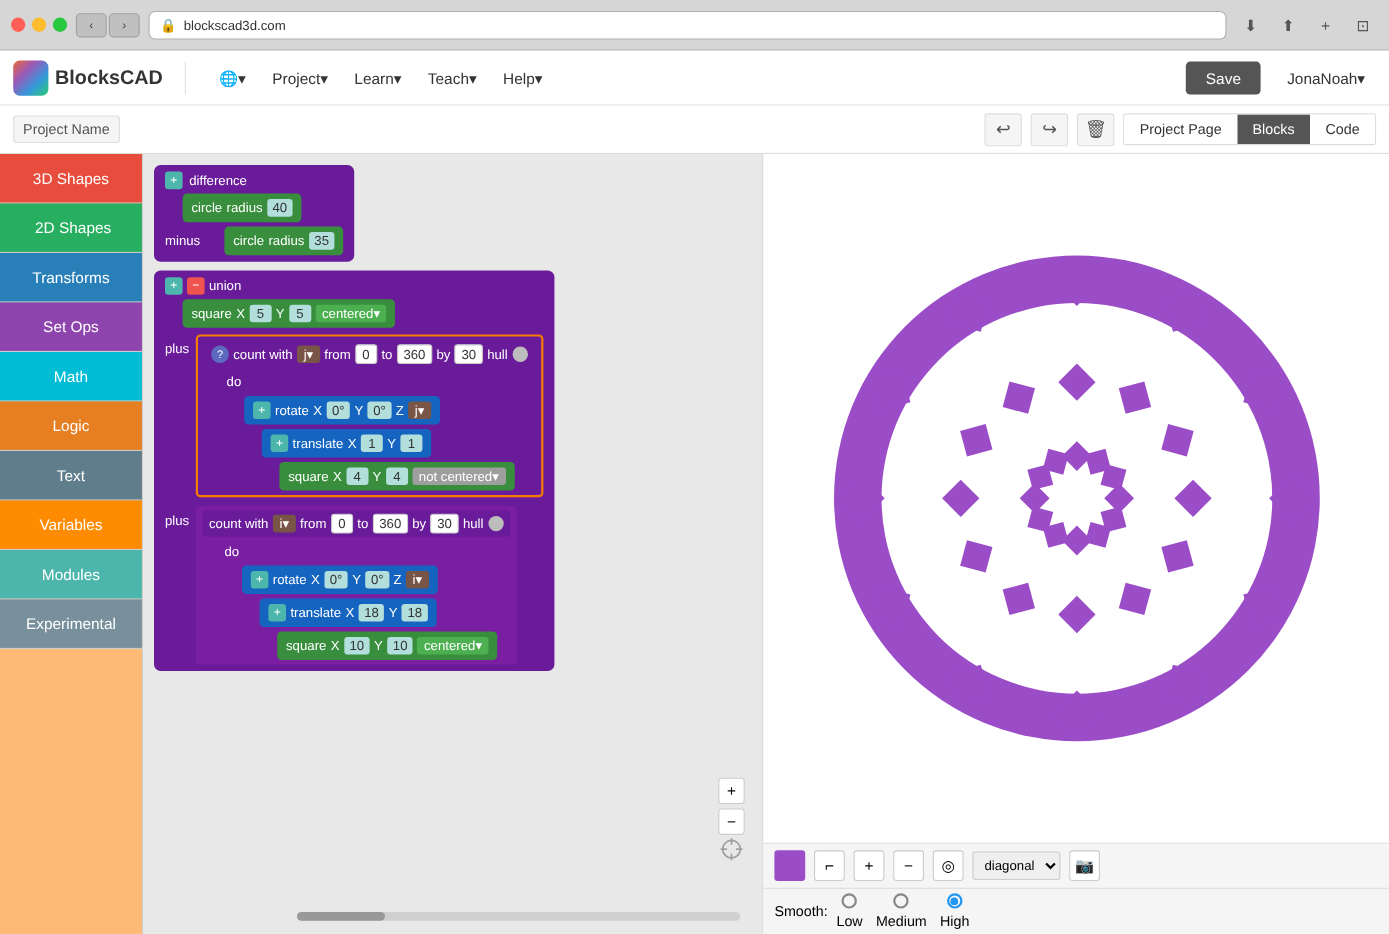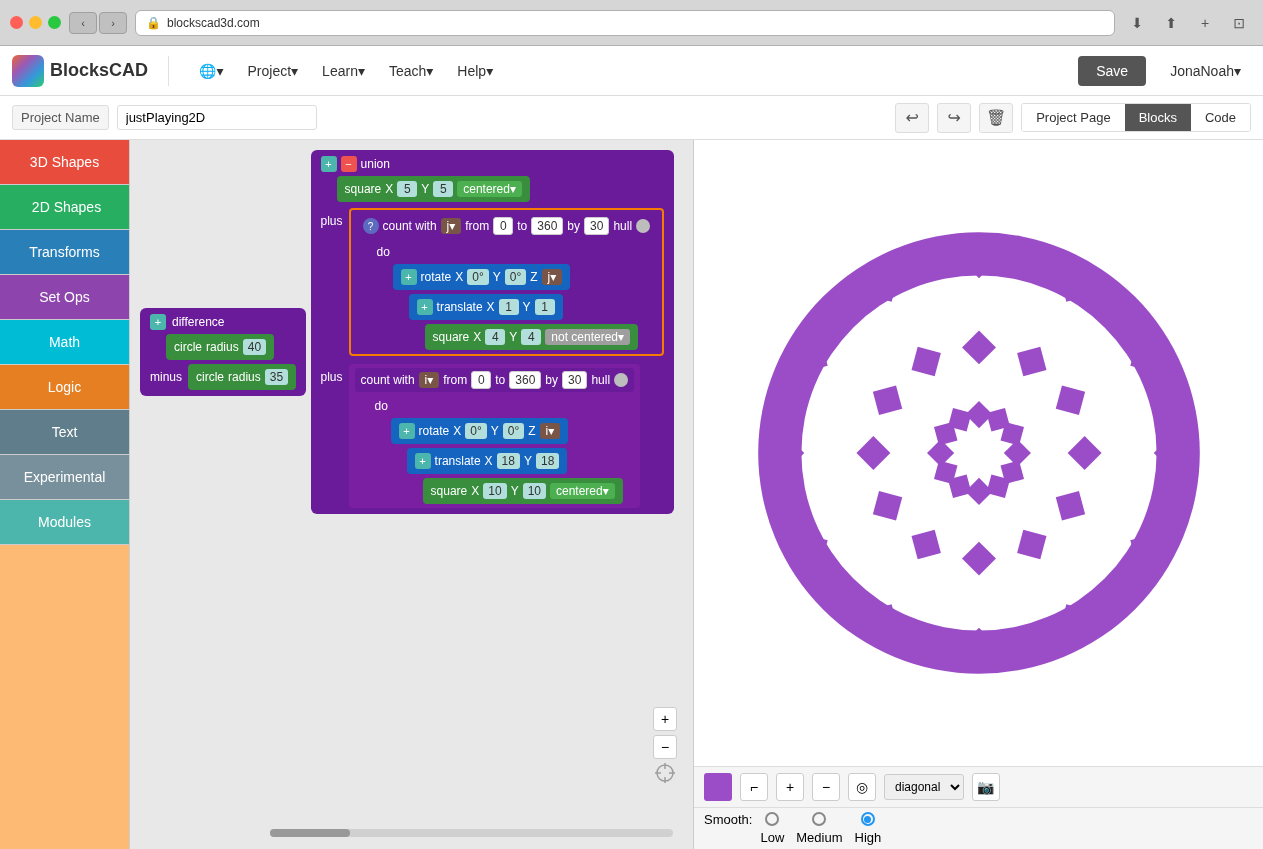--- a/index.html
+++ b/index.html
@@ -147,7 +147,6 @@
 
 <div class="toolbar">
   <div class="project-label">Project Name</div>
-  <input class="project-name-input" value="justPlaying2D" style="">
   <div class="toolbar-spacer"></div>
   <button class="toolbar-btn">↩</button>
   <button class="toolbar-btn">↪</button>

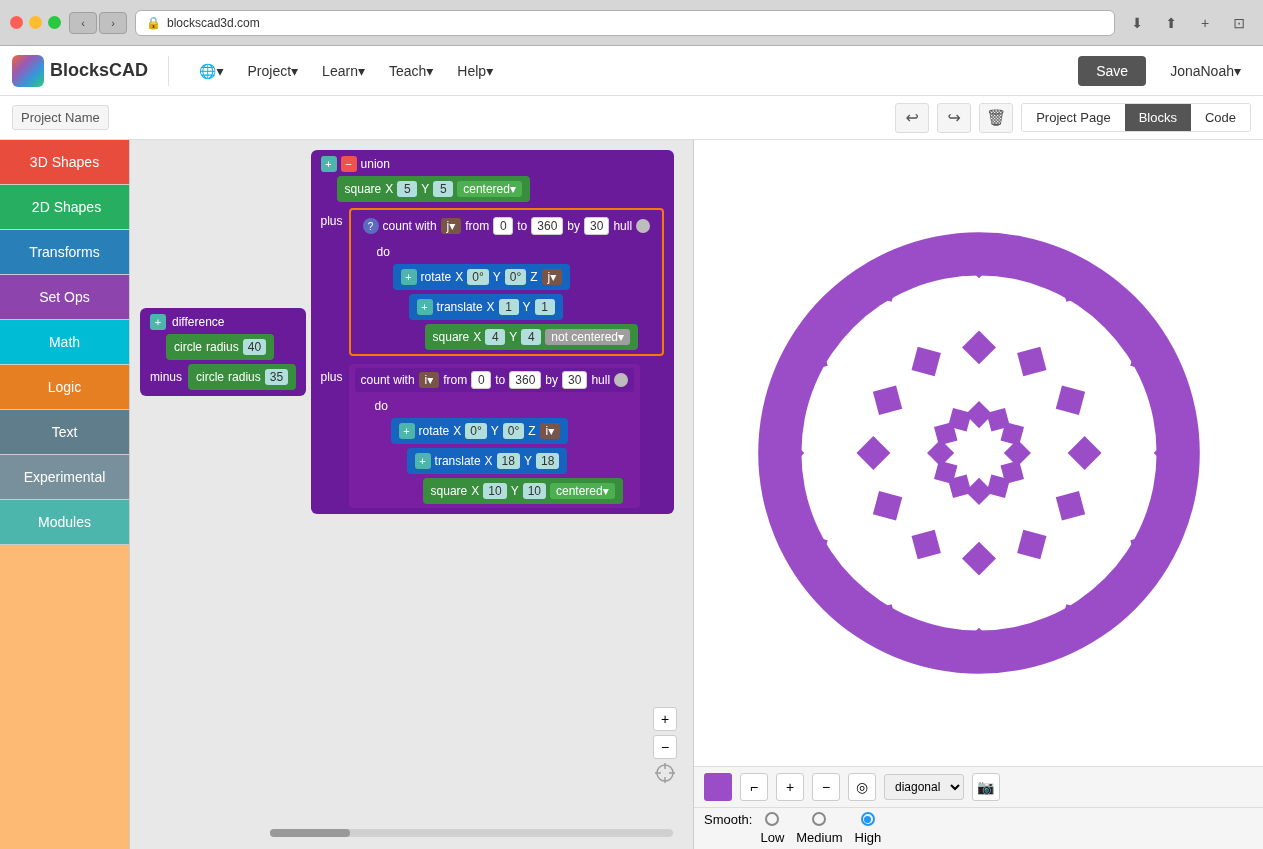--- a/index.html
+++ b/index.html
@@ -190,7 +190,7 @@
           </div>
         </div>
         
-        <div style="margin-top:4px;display:flex;align-items:center;gap:6px;">
+        <div style="margin-top:4px;display:flex;align-items:center;gap:22px;">
           <span style="color:white;font-size:12px;">minus</span>
           <div class="block block-green">
             <span>circle</span>

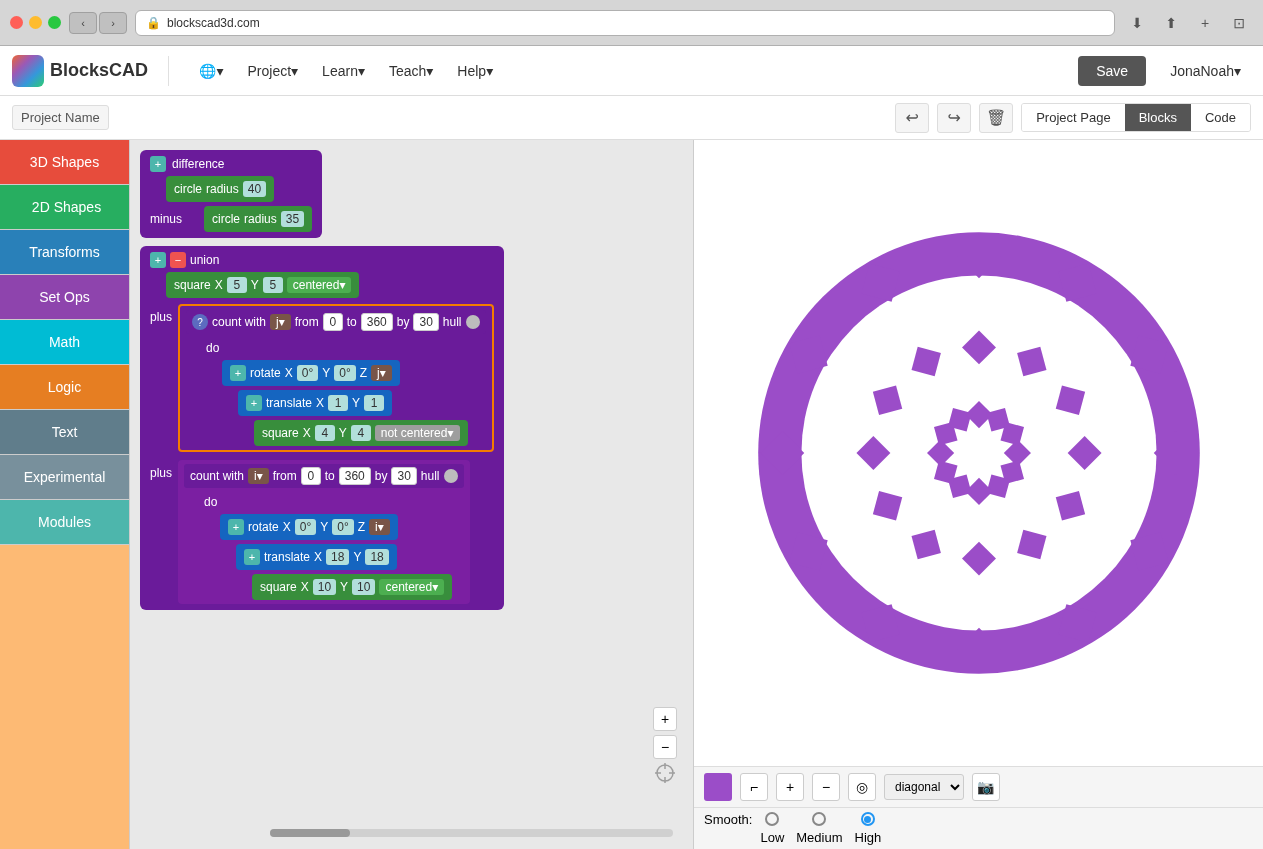--- a/index.html
+++ b/index.html
@@ -168,6 +168,7 @@
     <div class="sidebar-item math">Math</div>
     <div class="sidebar-item logic">Logic</div>
     <div class="sidebar-item text">Text</div>
+    <div class="sidebar-item variables">Variables</div>
     <div class="sidebar-item experimental">Experimental</div>
     <div class="sidebar-item modules">Modules</div>
   </div>

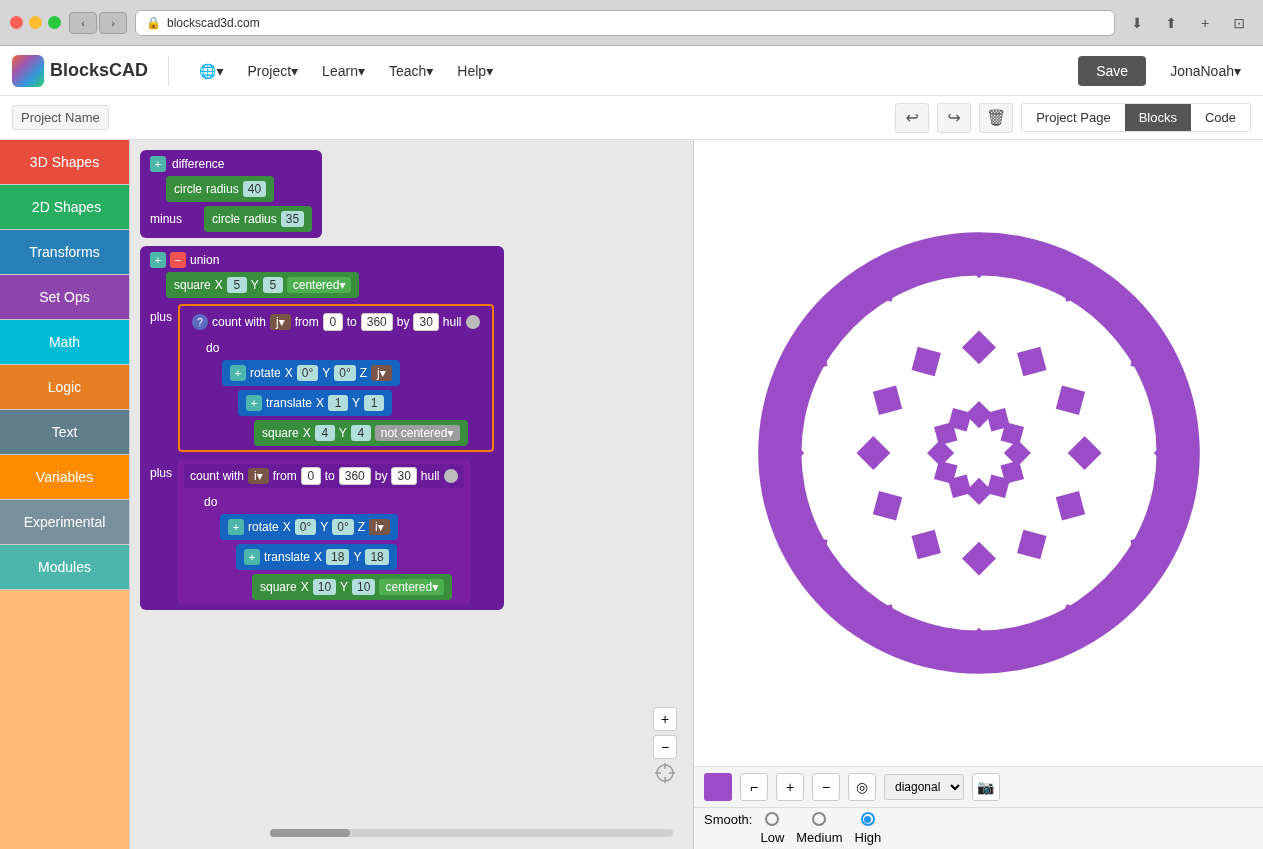--- a/index.html
+++ b/index.html
@@ -169,8 +169,8 @@
     <div class="sidebar-item logic">Logic</div>
     <div class="sidebar-item text">Text</div>
     <div class="sidebar-item variables">Variables</div>
+    <div class="sidebar-item modules">Modules</div>
     <div class="sidebar-item experimental">Experimental</div>
-    <div class="sidebar-item modules">Modules</div>
   </div>
 
   <div class="blocks-area">

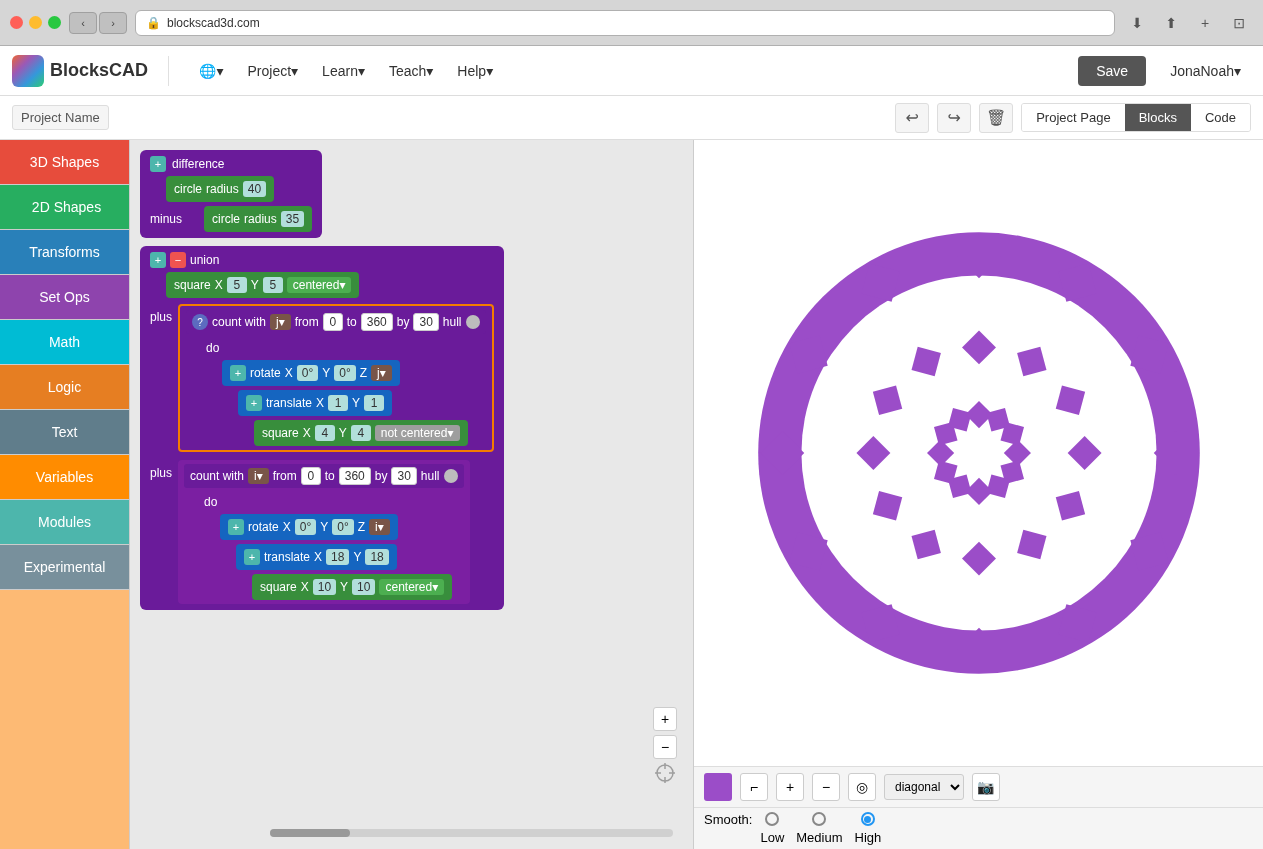--- a/index.html
+++ b/index.html
@@ -84,7 +84,7 @@
     .view-select { padding: 4px 6px; border: 1px solid #ccc; border-radius: 3px; font-size: 12px; }
     .camera-btn { width: 28px; height: 28px; border: 1px solid #ccc; border-radius: 3px; display: flex; align-items: center; justify-content: center; background: white; cursor: pointer; font-size: 14px; }
 
-    .smooth-row { background: #f5f5f5; border-top: 1px solid #ddd; padding: 4px 10px; display: flex; align-items: flex-start; gap: 8px; font-size: 13px; }
+    .smooth-row { background: #f5f5f5; border-top: 1px solid #ddd; padding: 4px 10px; display: flex; align-items: center; gap: 8px; font-size: 13px; }
     .radio-group { display: flex; gap: 12px; align-items: center; }
     .radio-item { display: flex; align-items: center; gap: 4px; font-size: 13px; cursor: pointer; flex-direction: column; }
     .radio-dot { width: 14px; height: 14px; border-radius: 50%; border: 2px solid #888; display: inline-flex; align-items: center; justify-content: center; }

